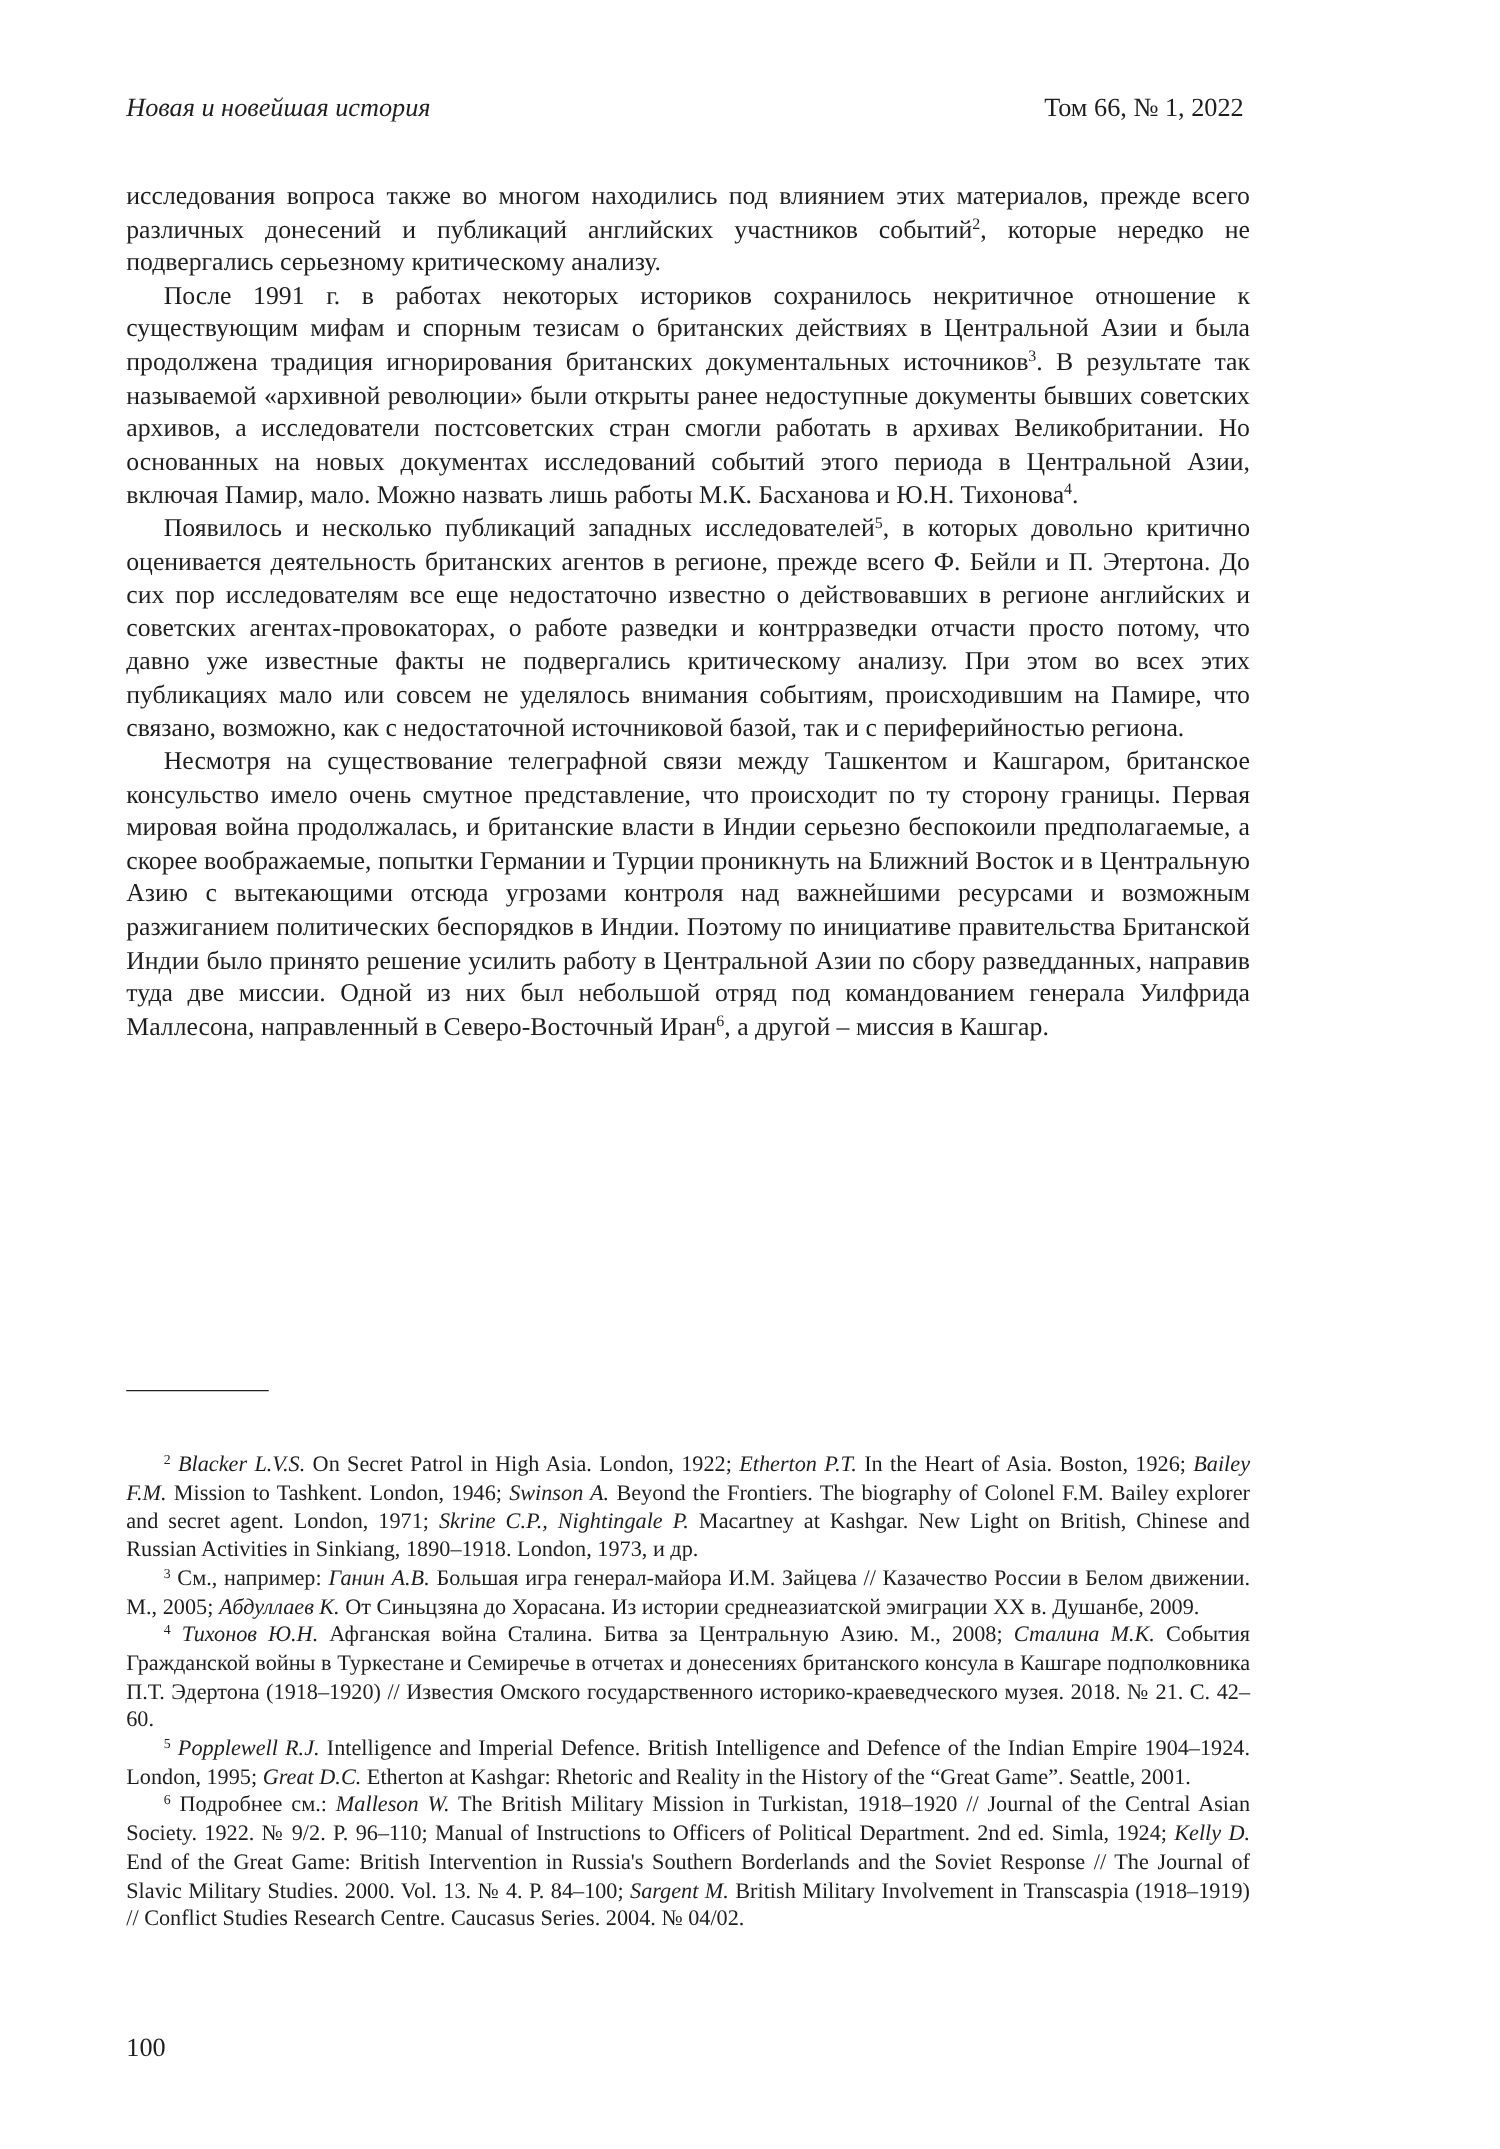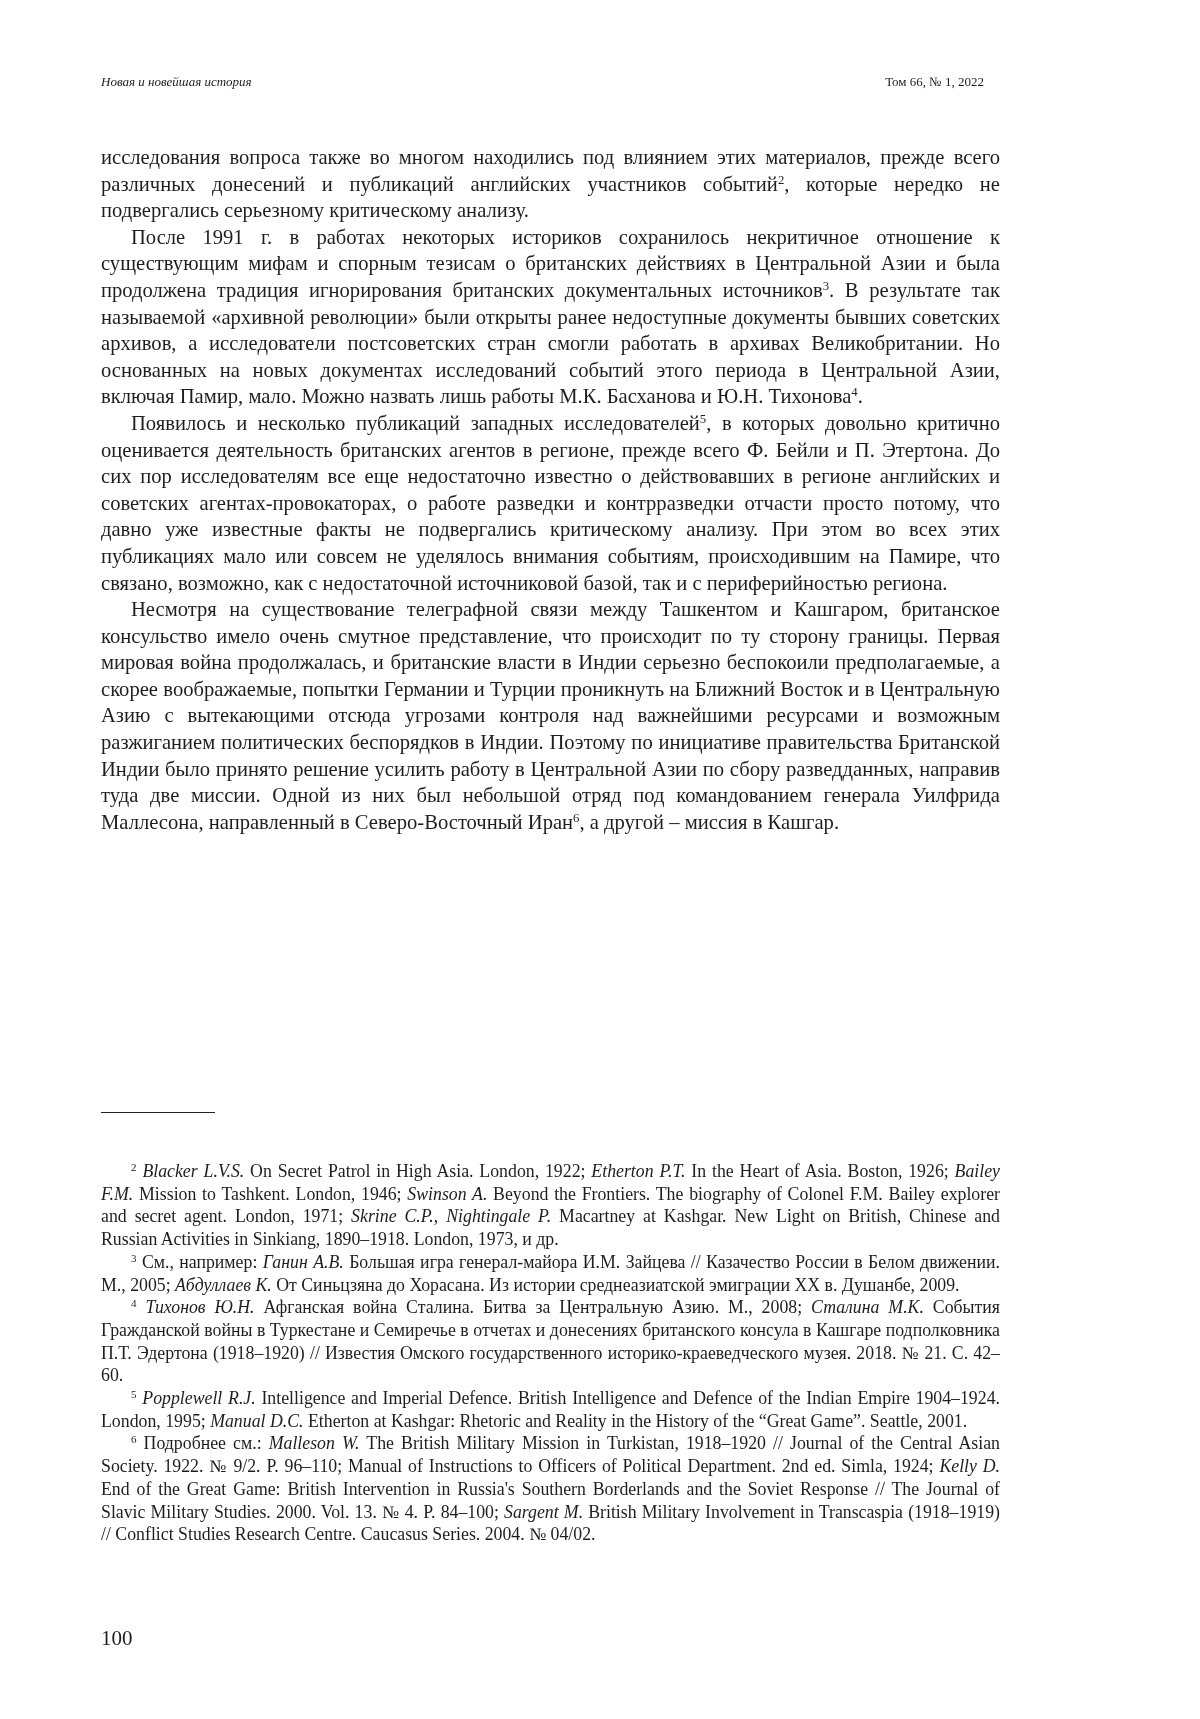--- a/index.html
+++ b/index.html
@@ -4,7 +4,7 @@
   <style>
     html, body { margin: 0; padding: 0; background: #ffffff; }
     body { width: 1200px; height: 1719px; position: relative; overflow: hidden; color: #1e1e1e; font-family: "Liberation Serif", serif; }
-    .header { position: absolute; left: 101px; right: 200px; top: 74px; height: 30px; font-size: 13px; }
+    .header { position: absolute; left: 101px; right: 200px; top: 74px; height: 30px; font-size: 21px; }
     .header .journal { position: absolute; left: 0; top: 0; font-style: italic; }
     .header .issue { position: absolute; right: 16px; top: 0; }
     .body { position: absolute; left: 101px; width: 899px; top: 128px; font-size: 20.6px; line-height: 26.6px; text-align: justify; hyphens: manual; }

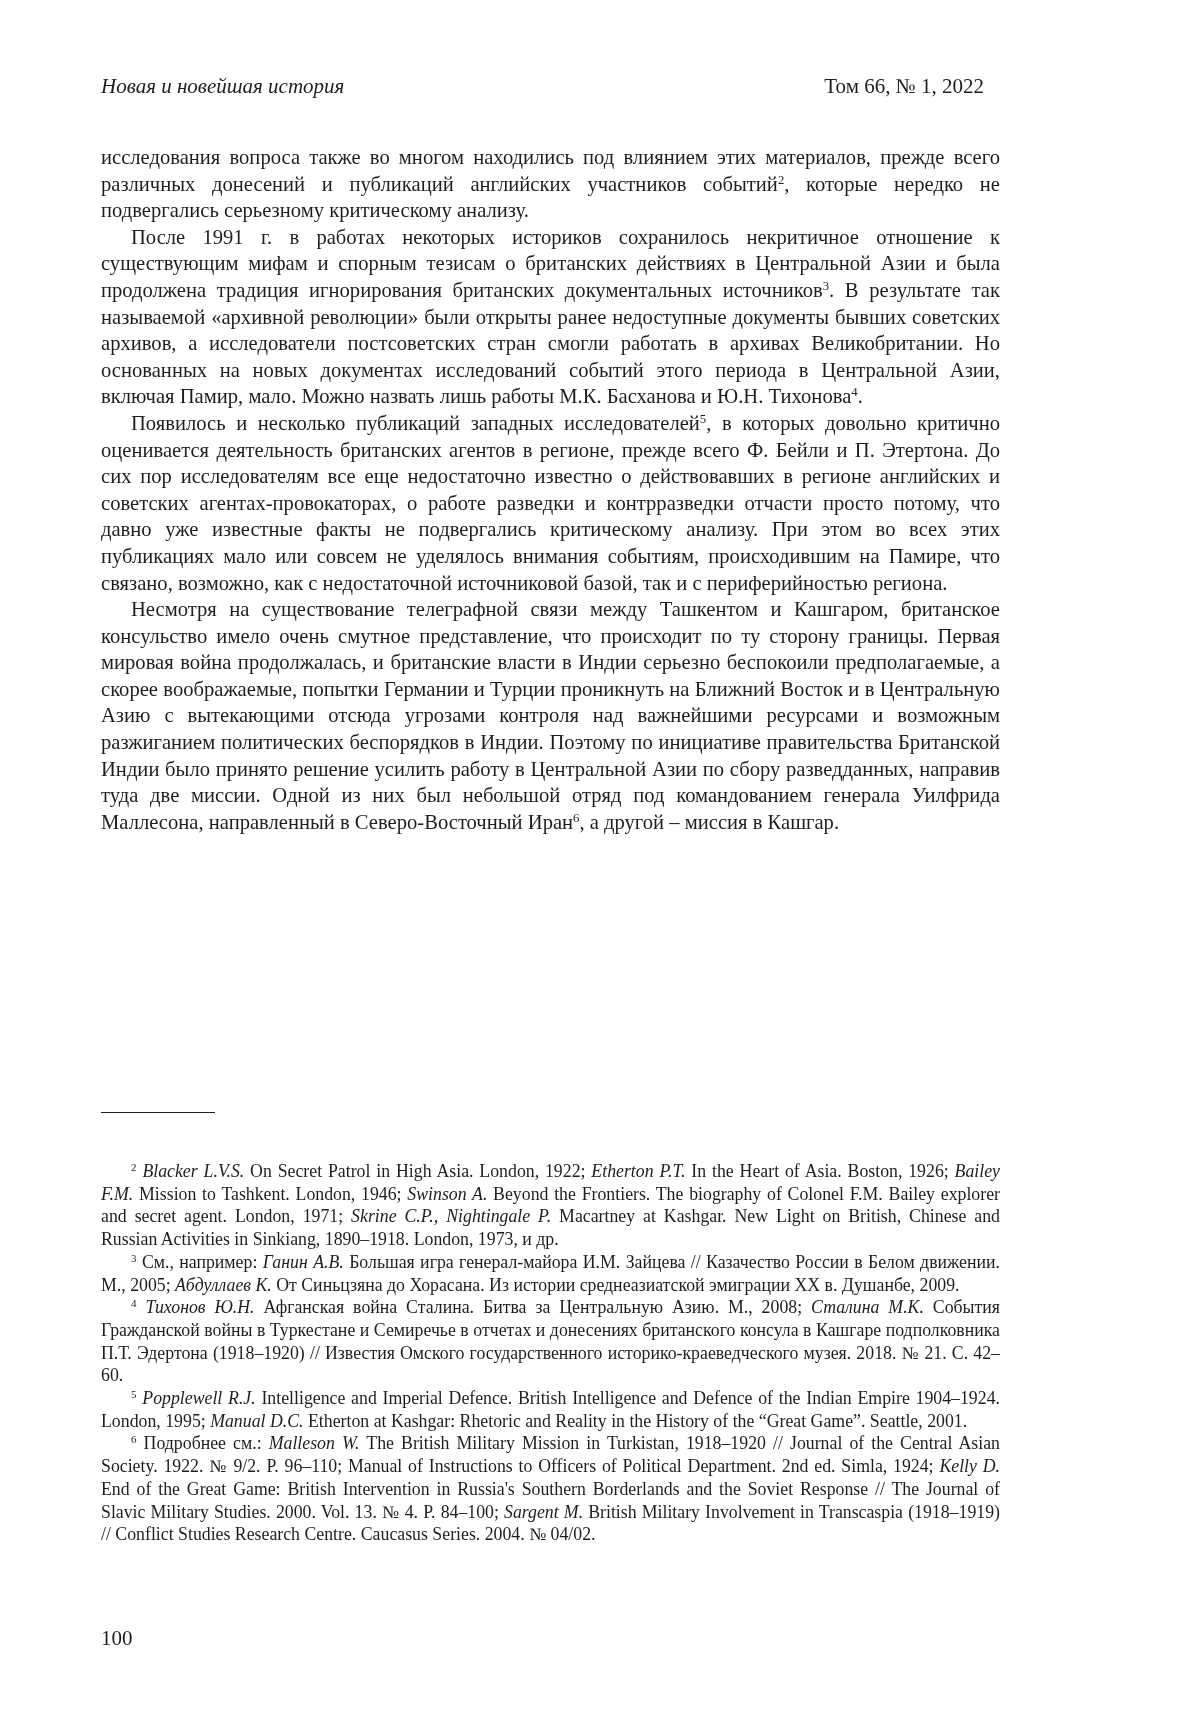--- a/index.html
+++ b/index.html
@@ -6,7 +6,7 @@
     body { width: 1200px; height: 1719px; position: relative; overflow: hidden; color: #1e1e1e; font-family: "Liberation Serif", serif; }
     .header { position: absolute; left: 101px; right: 200px; top: 74px; height: 30px; font-size: 21px; }
     .header .journal { position: absolute; left: 0; top: 0; font-style: italic; }
-    .header .issue { position: absolute; right: 16px; top: 0; }
+    .header .issue { position: absolute; right: 5px; top: 0; }
     .body { position: absolute; left: 101px; width: 899px; top: 128px; font-size: 20.6px; line-height: 26.6px; text-align: justify; hyphens: manual; }
     .body p { margin: 0; text-indent: 30px; }
     .body p.cont { text-indent: 0; margin-top: 16px; }

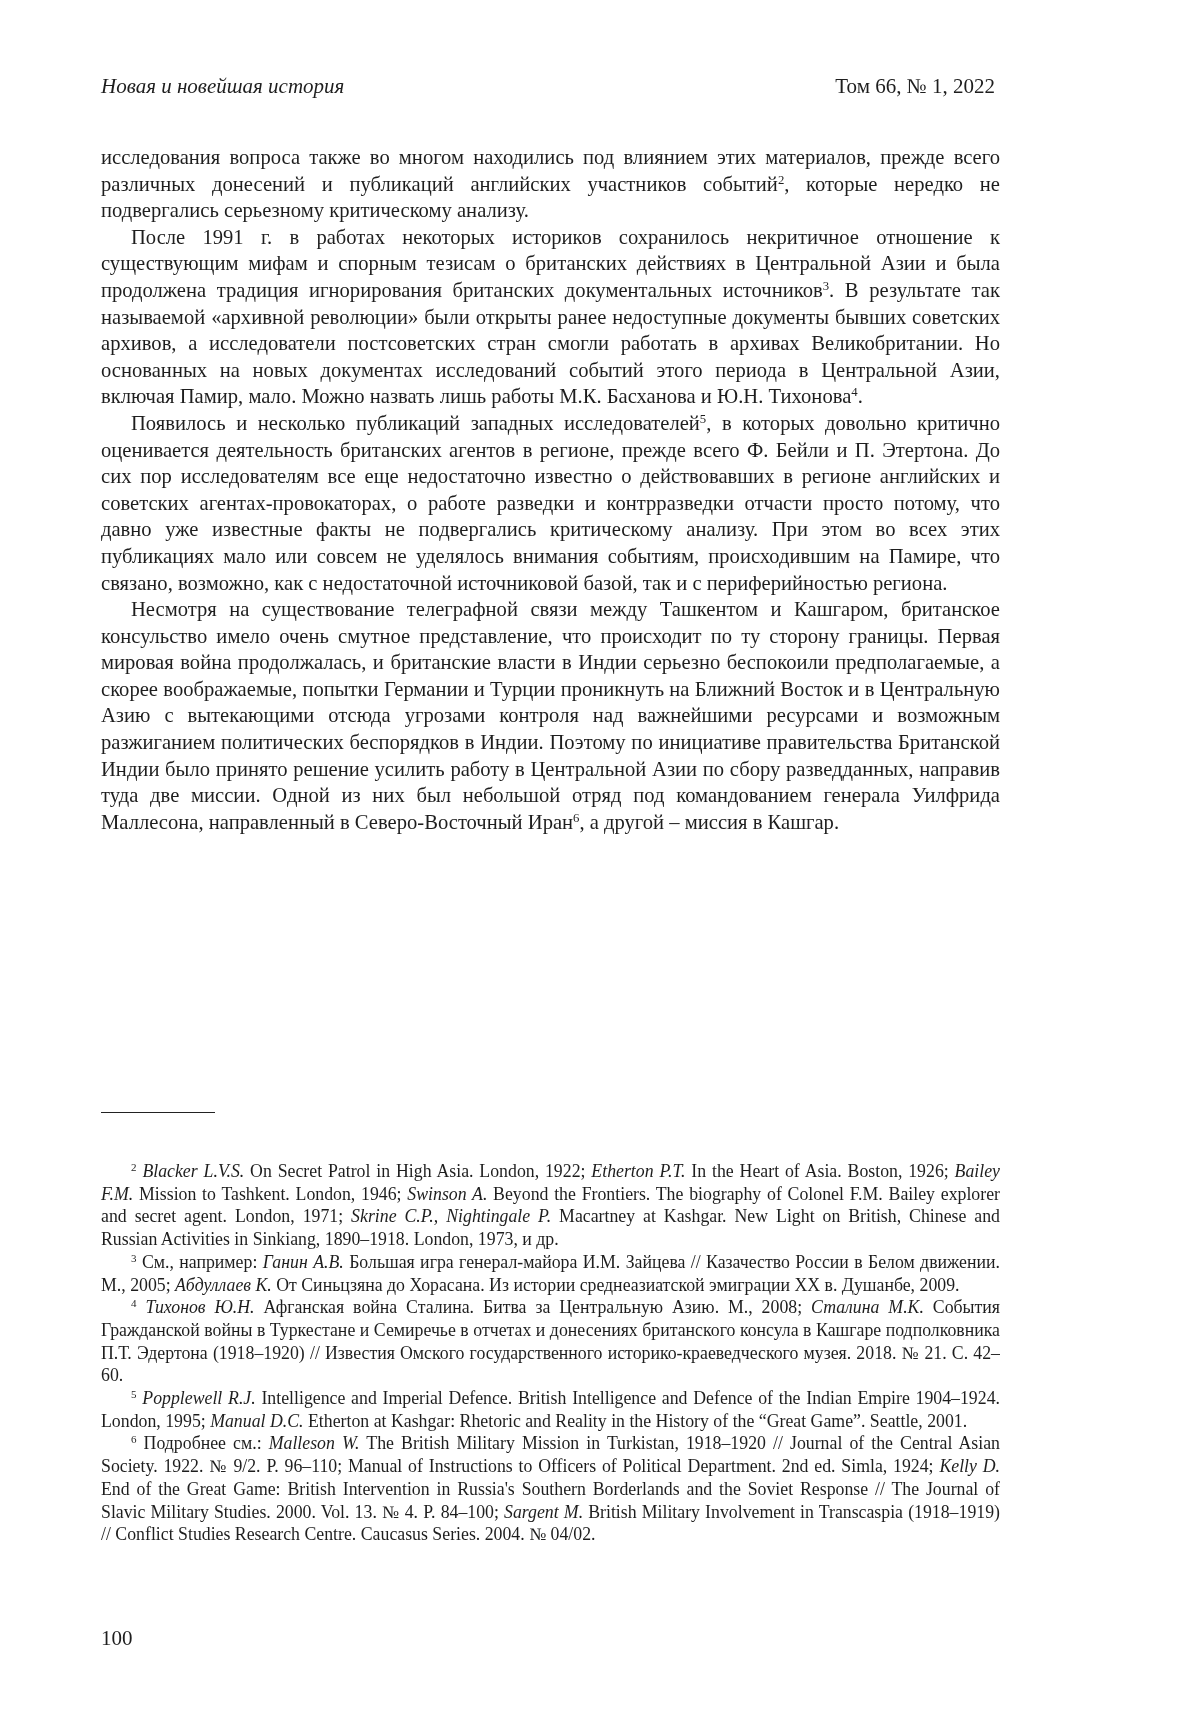--- a/index.html
+++ b/index.html
@@ -38,7 +38,7 @@
     <p><sup>2</sup> <i>Blacker L.V.S.</i><span> On Secret Patrol in High Asia. London, 1922; </span><i>Etherton P.T.</i><span> In the Heart of Asia. Boston, 1926; </span><i>Bailey F.M.</i><span> Mission to Tashkent. London, 1946; </span><i>Swinson A.</i><span> Beyond the Frontiers. The biography of Colonel F.M. Bailey explorer and secret agent. London, 1971; </span><i>Skrine C.P., Nightingale P.</i><span> Macartney at Kashgar. New Light on British, Chinese and Russian Activities in Sinkiang, 1890–1918. London, 1973, и др.</span></p>
     <p><sup>3</sup> <span>См., например: </span><i>Ганин А.В.</i><span> Большая игра генерал-майора И.М. Зайцева // Казачество России в Белом движении. М., 2005; </span><i>Абдуллаев К.</i><span> От Синьцзяна до Хорасана. Из истории среднеазиатской эмиграции XX в. Душанбе, 2009.</span></p>
     <p><sup>4</sup> <i>Тихонов Ю.Н.</i><span> Афганская война Сталина. Битва за Центральную Азию. М., 2008; </span><i>Сталина М.К.</i><span> События Гражданской войны в Туркестане и Семиречье в отчетах и донесениях британского консула в Кашгаре подполковника П.Т. Эдертона (1918–1920) // Известия Омского государственного историко-краеведческого музея. 2018. № 21. С. 42–60.</span></p>
-    <p><sup>5</sup> <i>Popplewell R.J.</i><span> Intelligence and Imperial Defence. British Intelligence and Defence of the Indian Empire 1904–1924. London, 1995; </span><i>Manual D.C.</i><span> Etherton at Kashgar: Rhetoric and Reality in the History of the “Great Game”. Seattle, 2001.</span></p>
+    <p><sup>5</sup> <i>Popplewell R.J.</i><span> Intelligence and Imperial Defence. British Intelligence and Defence of the Indian Empire 1904–1924. London, 1995; </span><i>Great D.C.</i><span> Etherton at Kashgar: Rhetoric and Reality in the History of the “Great Game”. Seattle, 2001.</span></p>
     <p><sup>6</sup> <span>Подробнее см.: </span><i>Malleson W.</i><span> The British Military Mission in Turkistan, 1918–1920 // Journal of the Central Asian Society. 1922. № 9/2. P. 96–110; Manual of Instructions to Officers of Political Department. 2nd ed. Simla, 1924; </span><i>Kelly D.</i><span> End of the Great Game: British Intervention in Russia's Southern Borderlands and the Soviet Response // The Journal of Slavic Military Studies. 2000. Vol. 13. № 4. P. 84–100; </span><i>Sargent M.</i><span> British Military Involvement in Transcaspia (1918–1919) // Conflict Studies Research Centre. Caucasus Series. 2004. № 04/02.</span></p>
   </div>
 

